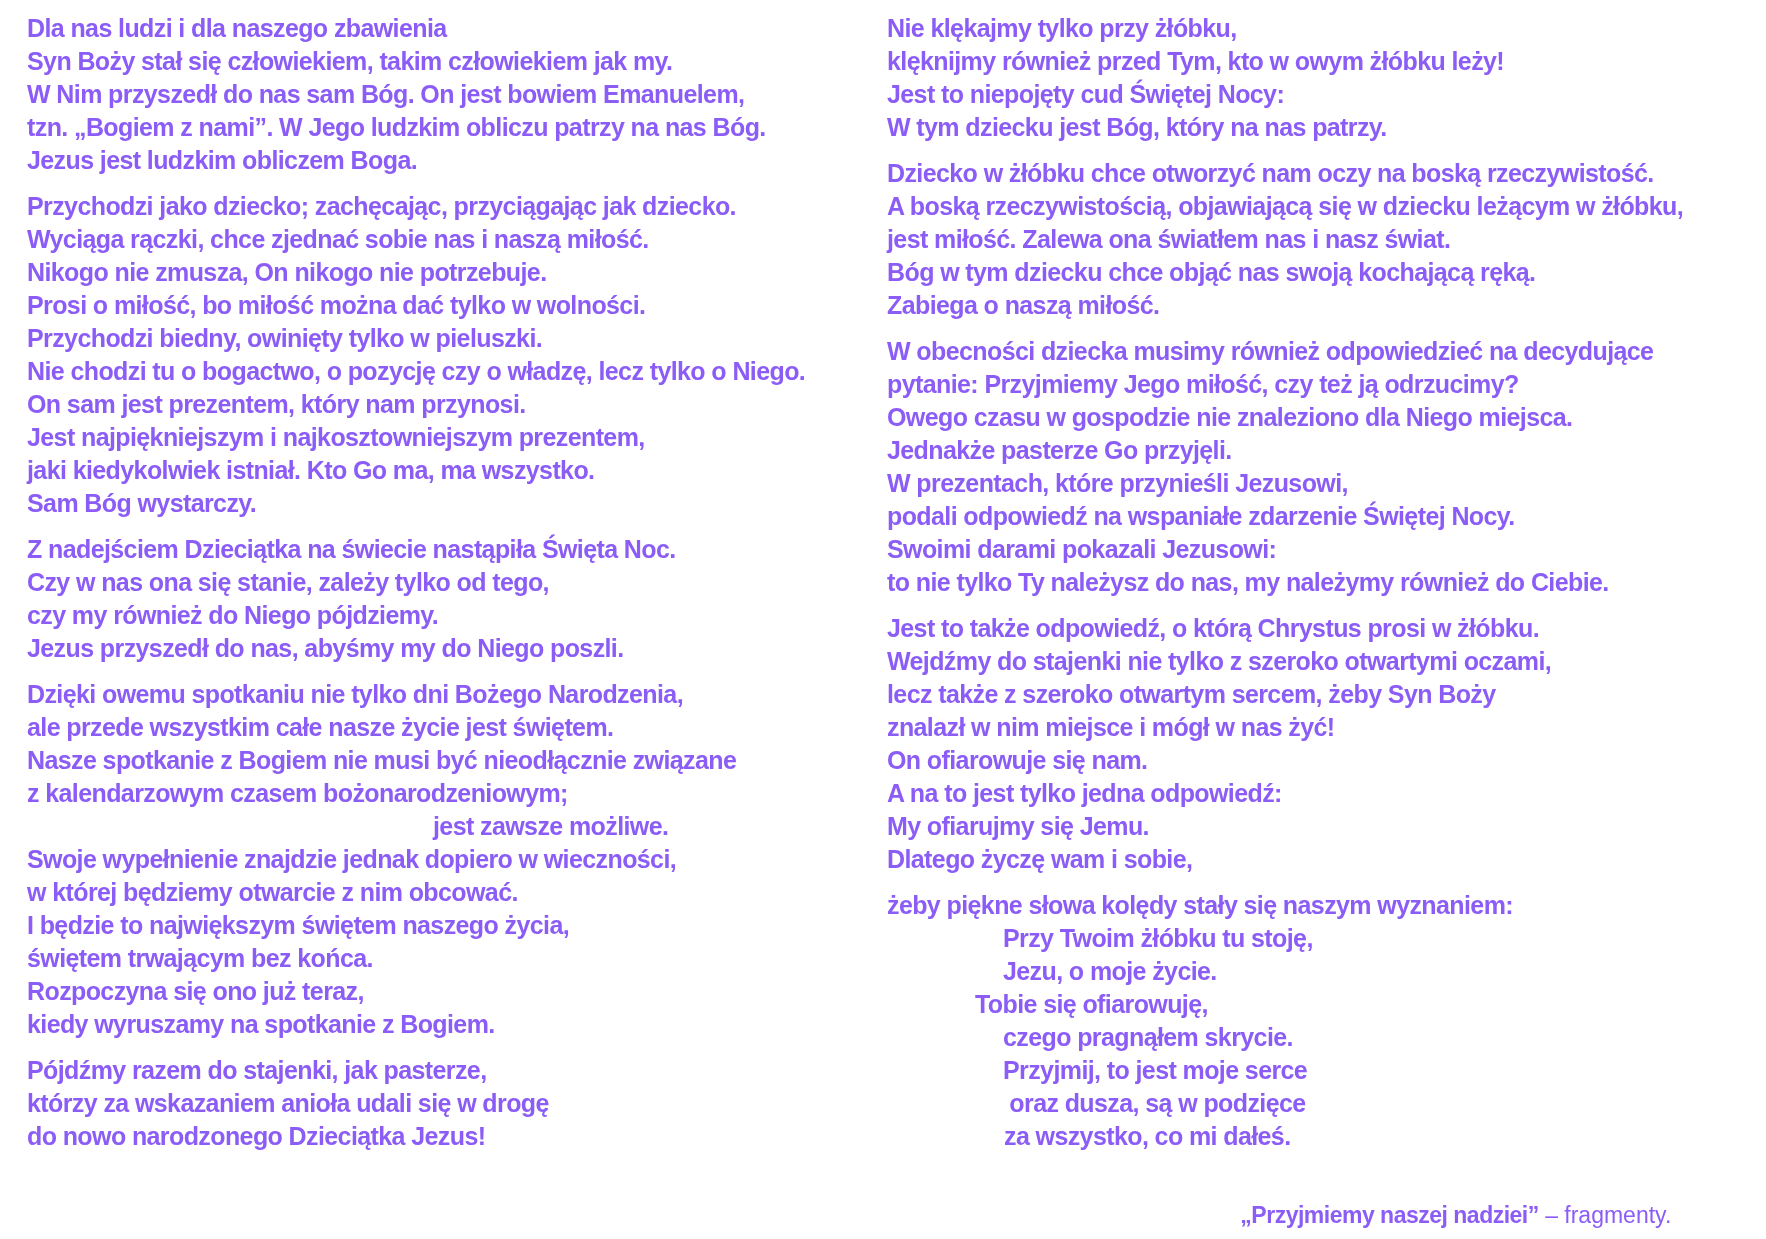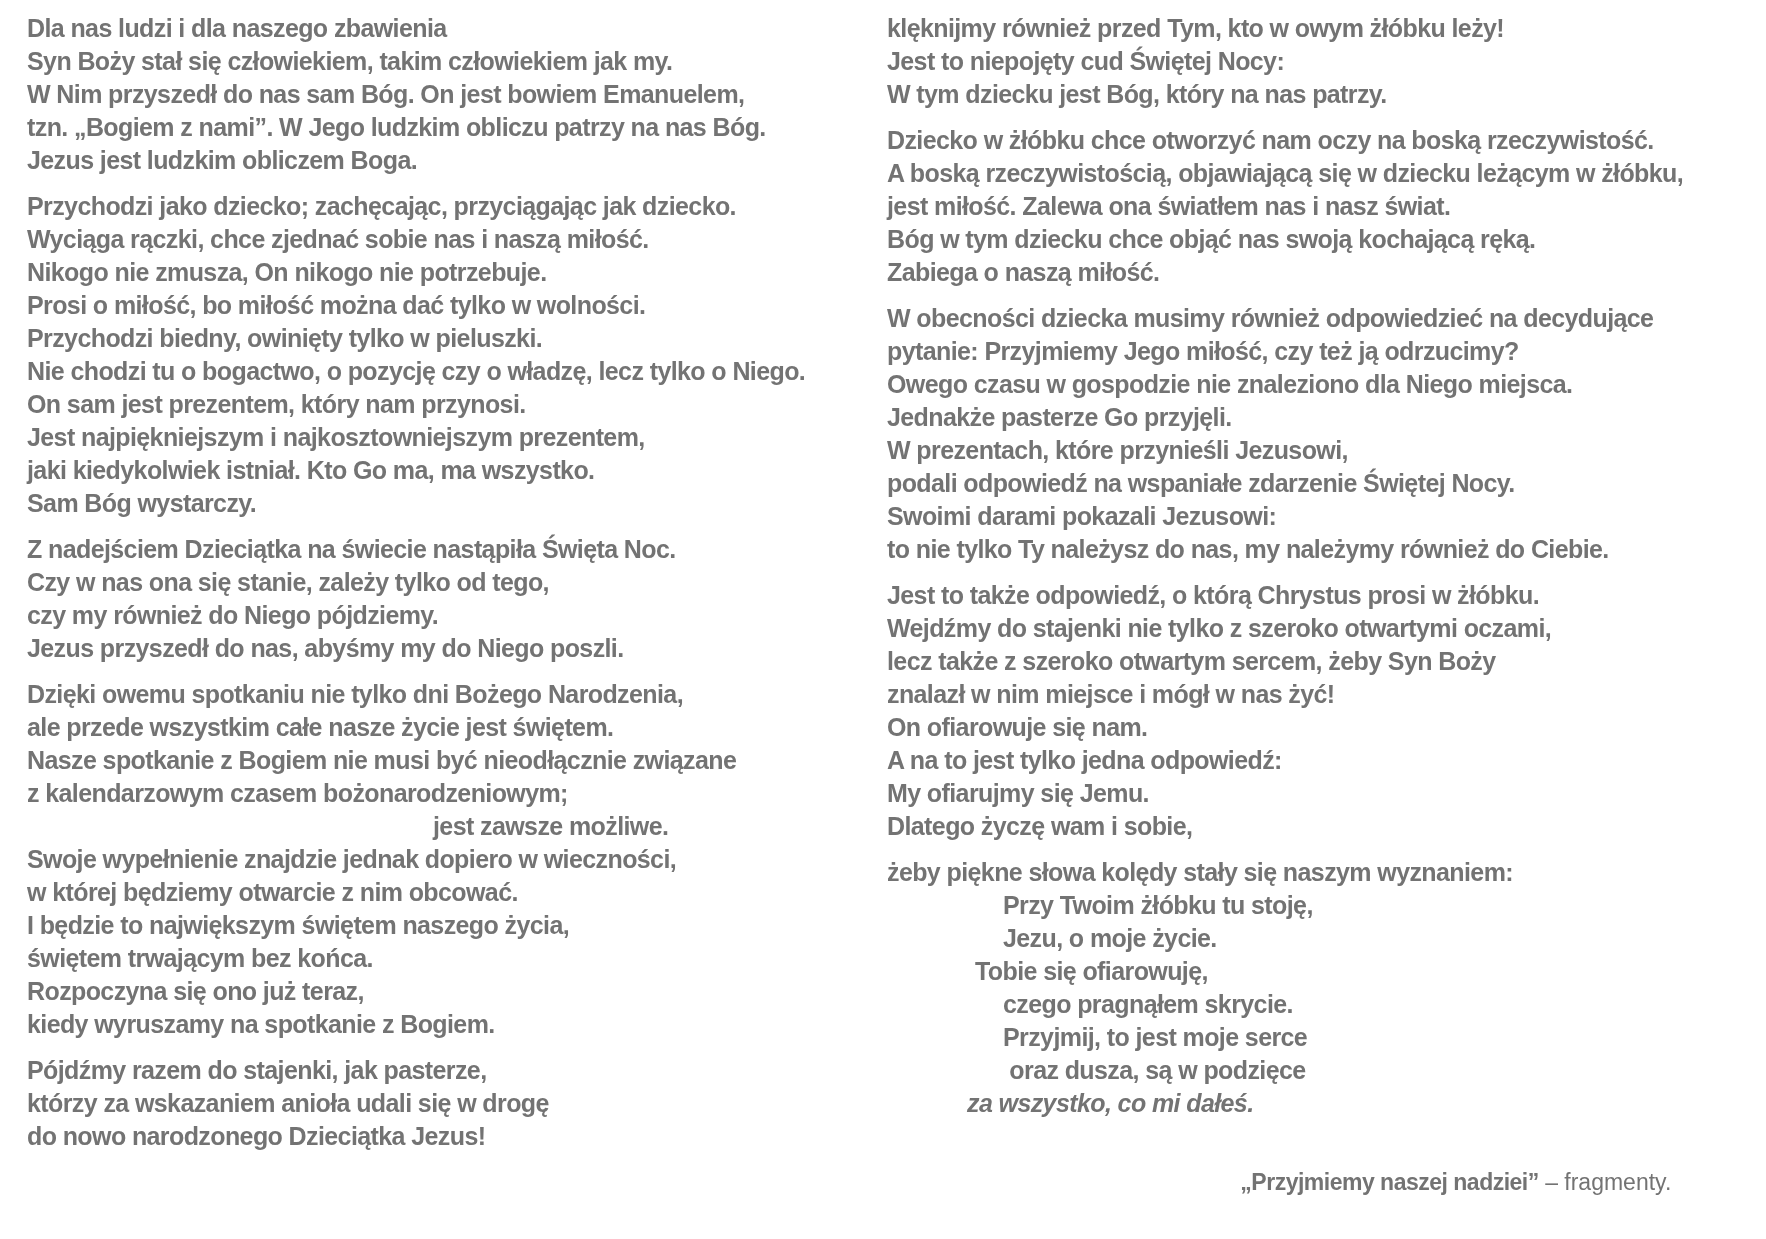--- a/index.html
+++ b/index.html
@@ -12,7 +12,7 @@
     width: 1766px;
     height: 1239px;
     background: #ffffff;
-    color: #737373;
+    color: #8b5cf6;
     font-family: "Liberation Sans", sans-serif;
     overflow: hidden;
   }

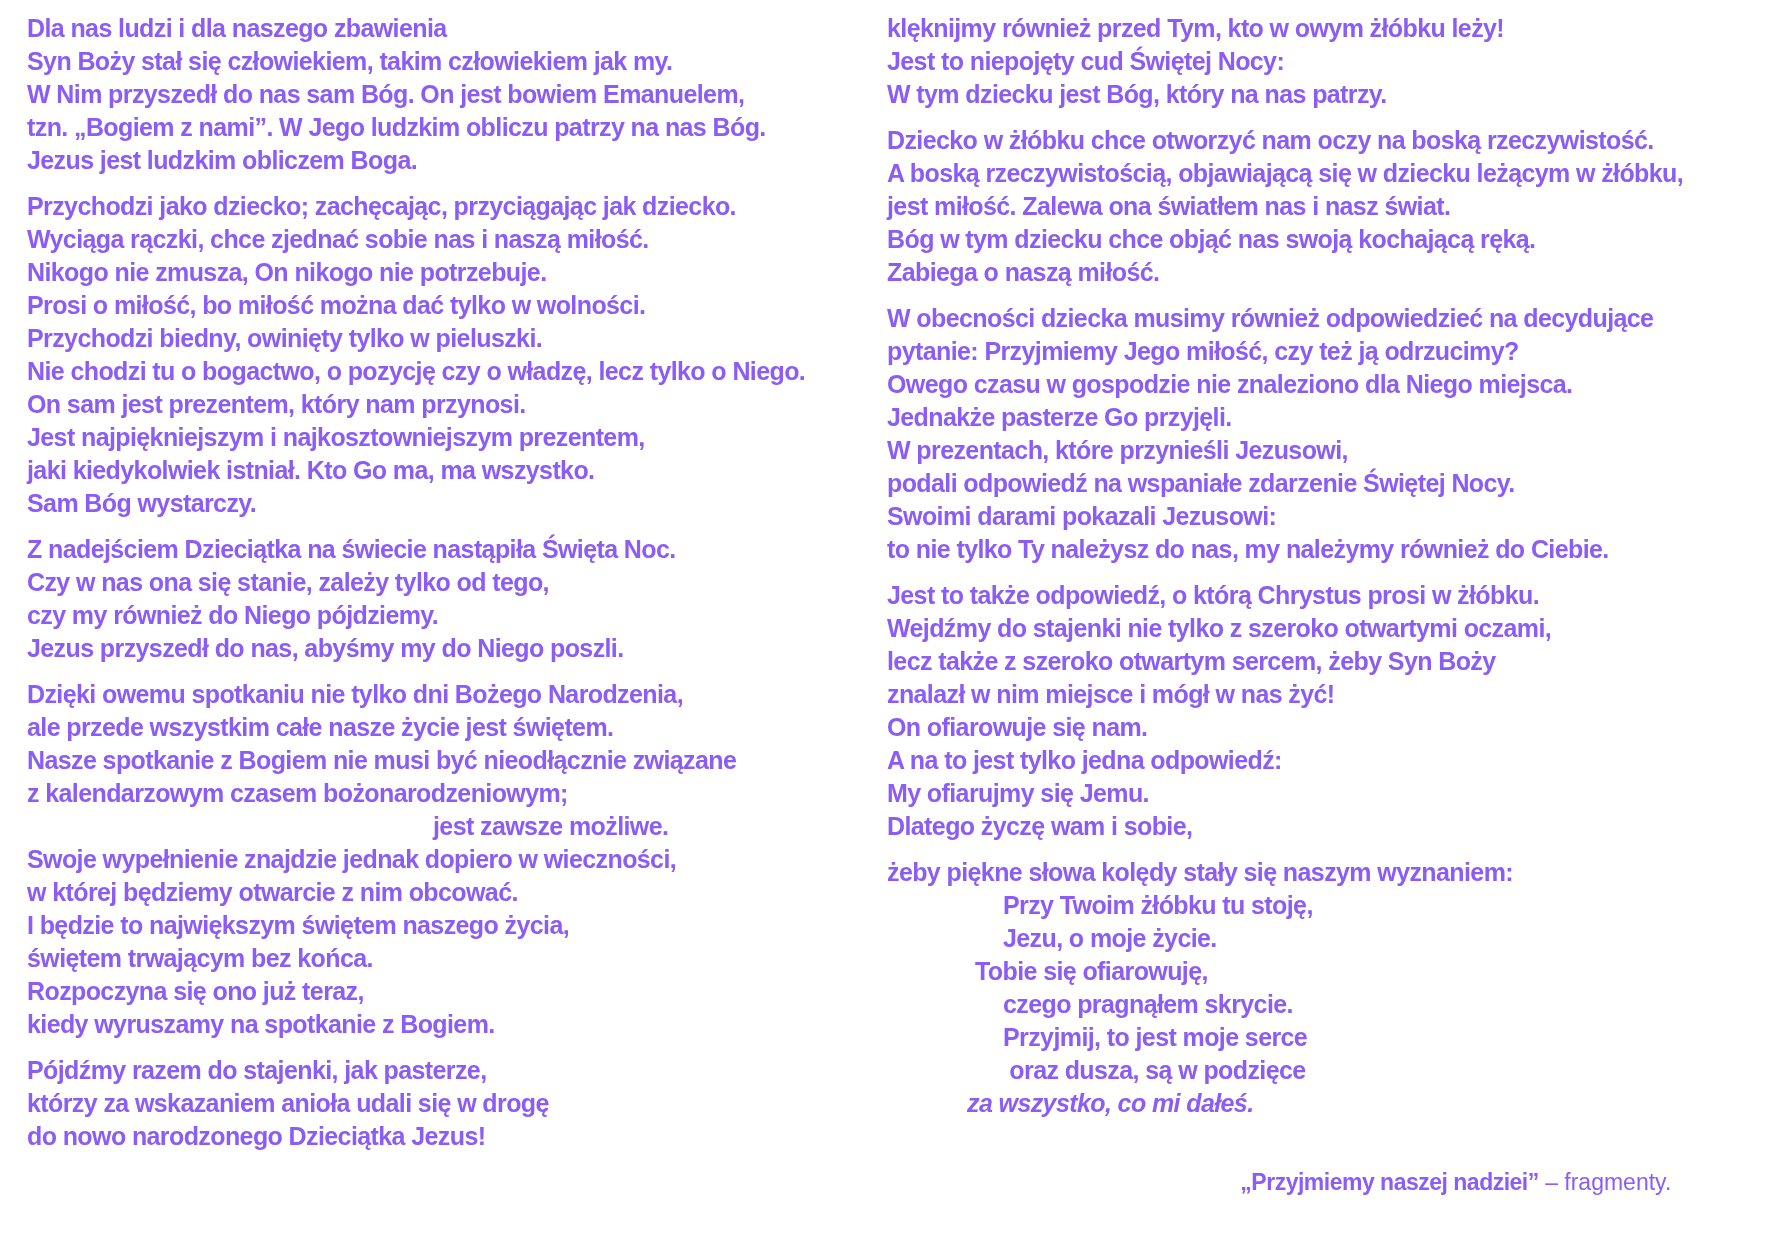--- a/index.html
+++ b/index.html
@@ -101,6 +101,7 @@
   <div class="col col-right">
     <div id="right-paragraphs">
         <div class="para">
+          <div class="line">Nie klękajmy tylko przy żłóbku,</div>
           <div class="line">klęknijmy również przed Tym, kto w owym żłóbku leży!</div>
           <div class="line">Jest to niepojęty cud Świętej Nocy:</div>
           <div class="line">W tym dziecku jest Bóg, który na nas patrzy.</div>

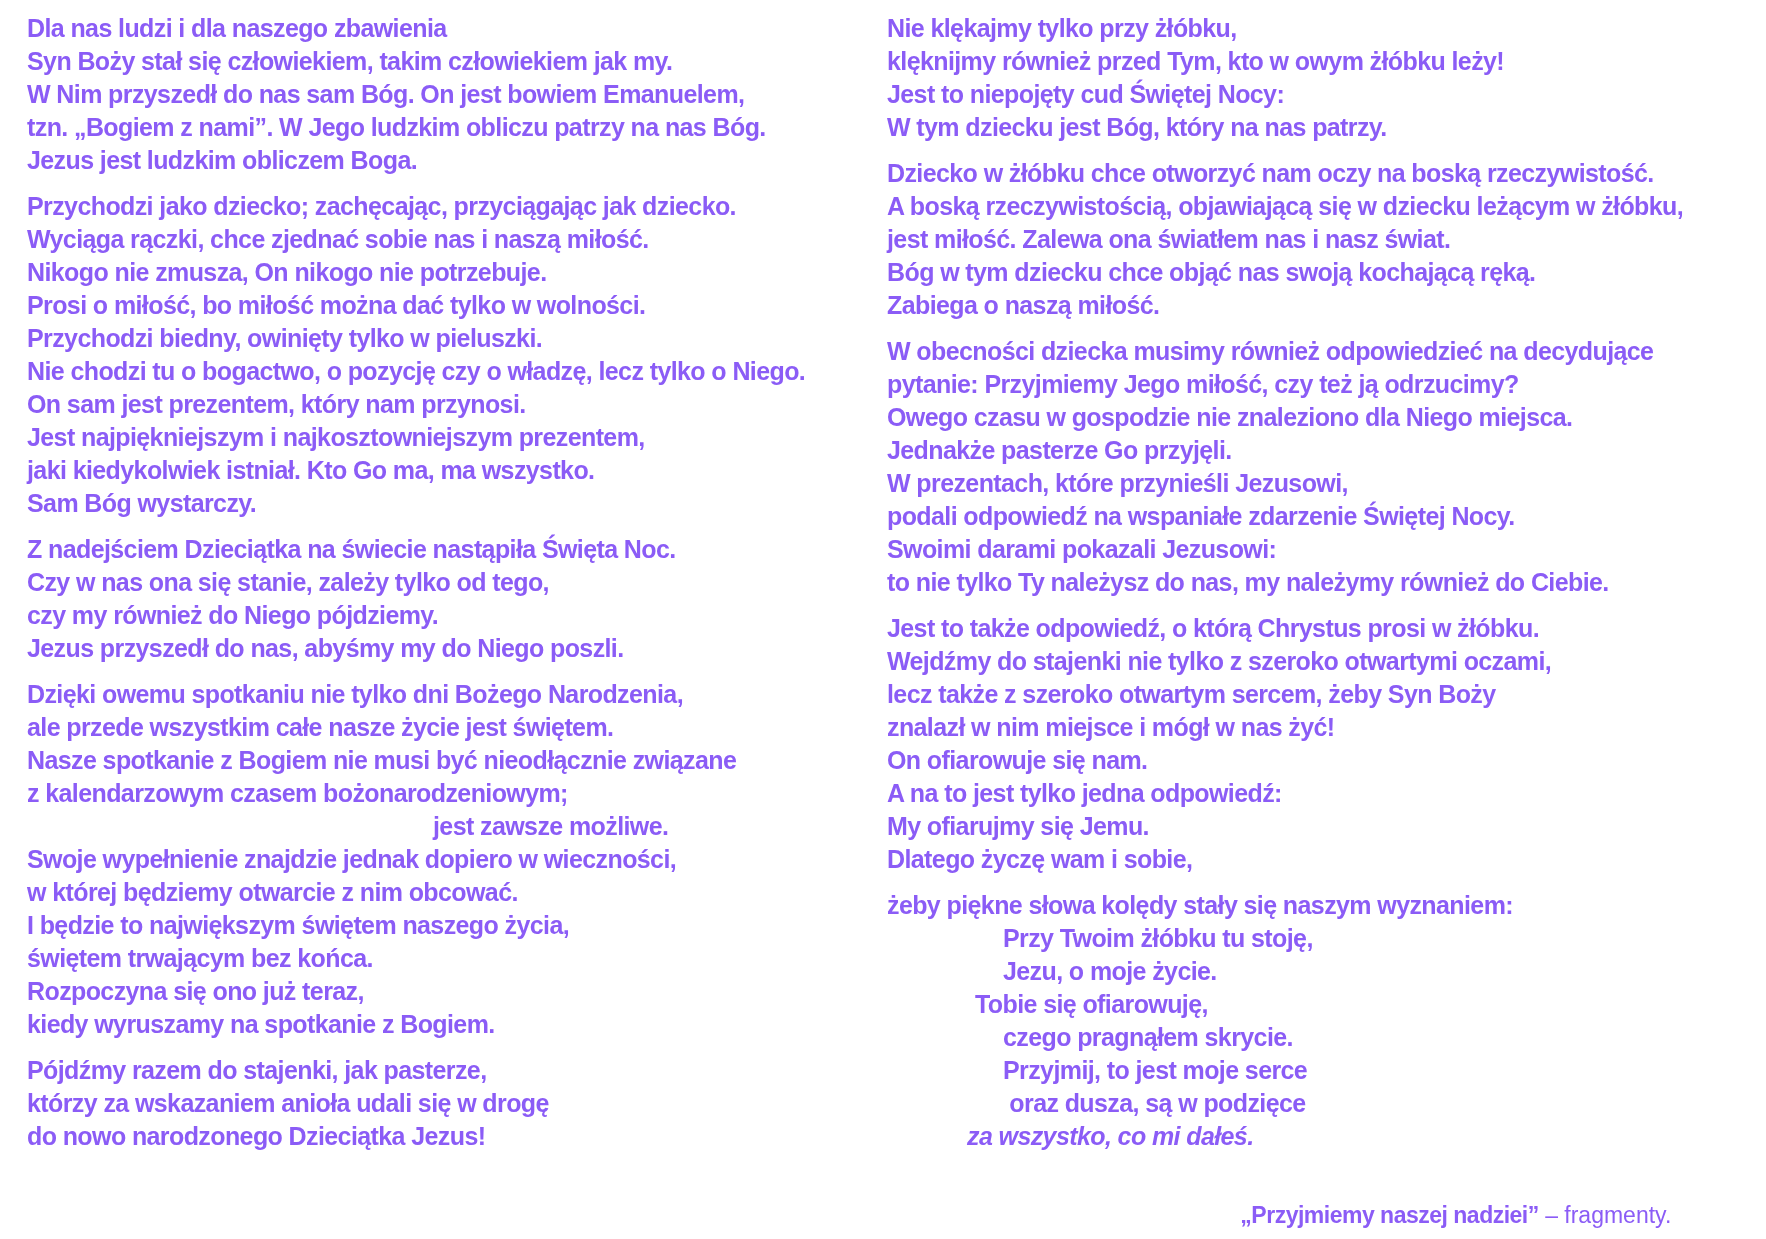--- a/index.html
+++ b/index.html
@@ -141,7 +141,7 @@
           <div class="line" style="margin-left: 116px;">czego pragnąłem skrycie.</div>
           <div class="line" style="margin-left: 116px;">Przyjmij, to jest moje serce</div>
           <div class="line" style="margin-left: 116px;"> oraz dusza, są w podzięce</div>
-          <div class="line" style="margin-left: 80px; font-style: italic;">za wszystko, co mi dałeś.</div>
+          <div class="line" style="margin-left: 117px;">za wszystko, co mi dałeś.</div>
         </div>
       </div>
     <div class="attribution" id="attribution-line" style="margin-left: 315px;">

